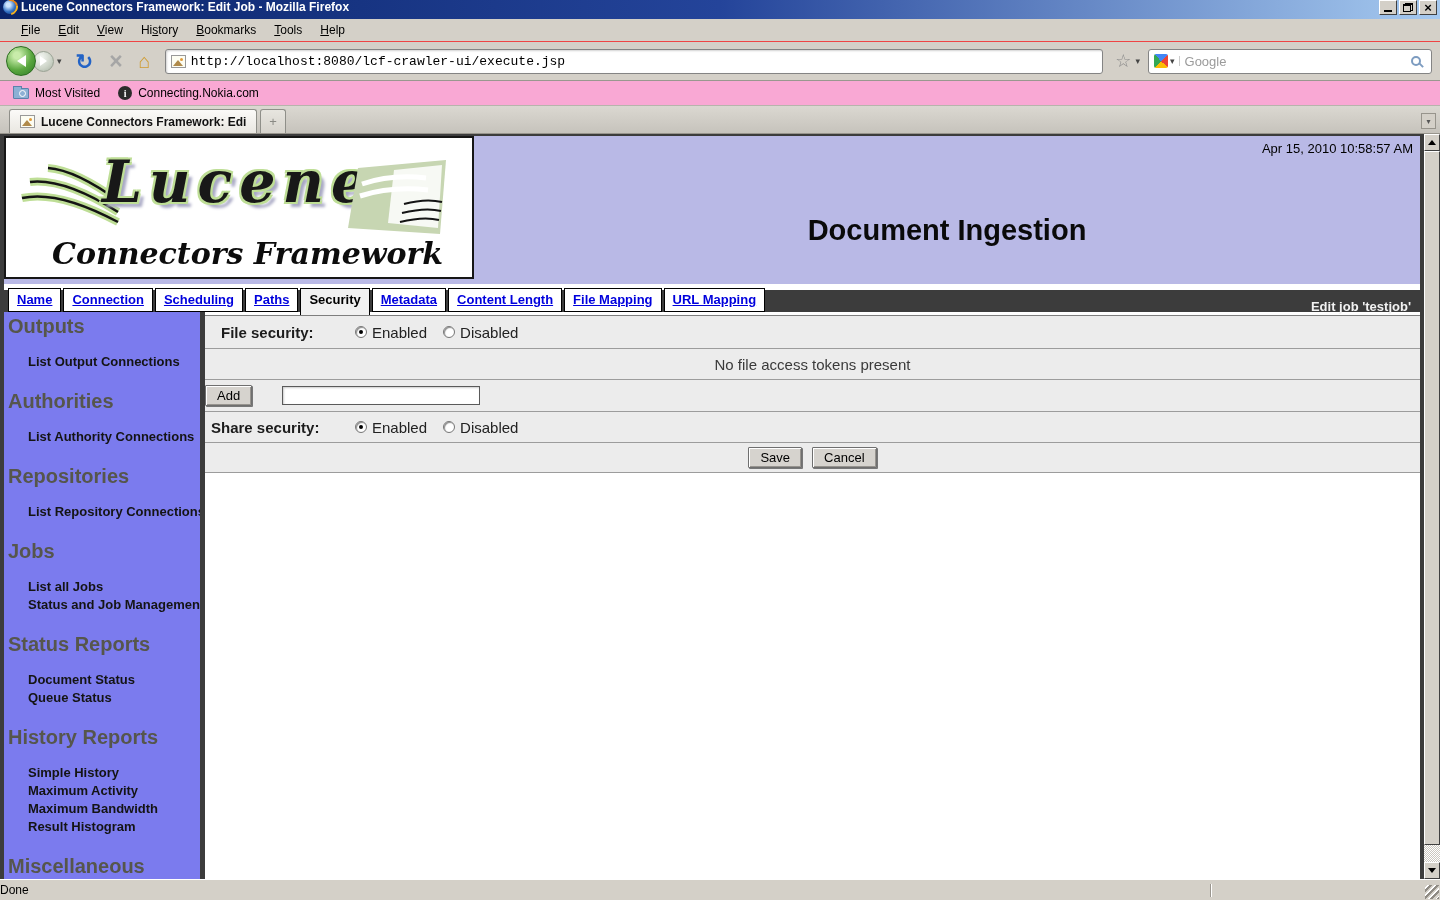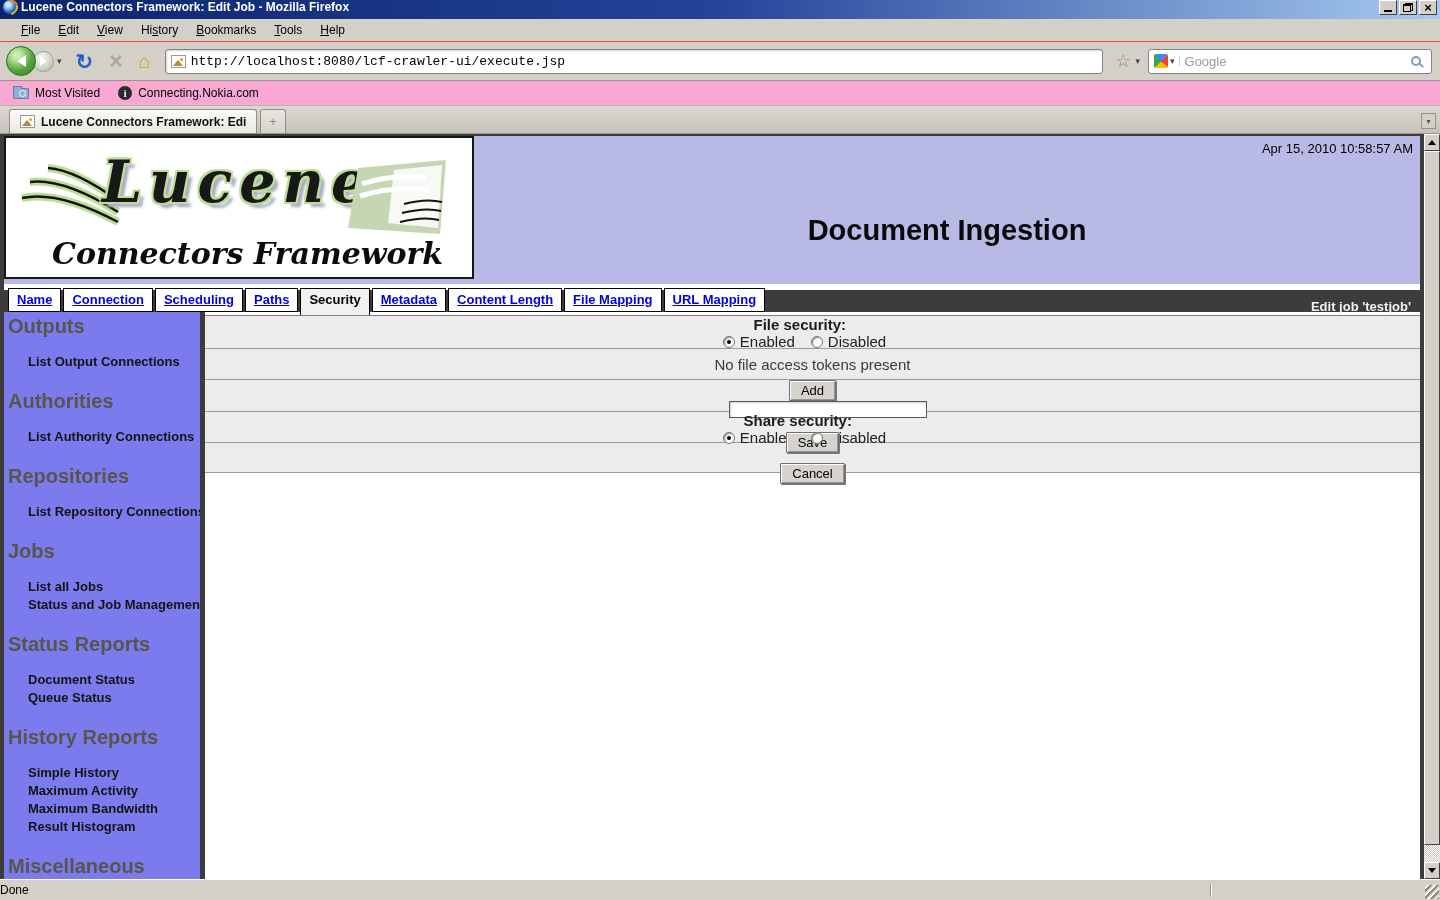--- a/index.html
+++ b/index.html
@@ -130,7 +130,7 @@
     color:#141414;cursor:pointer;white-space:nowrap;}
   .content{flex:1;background:#fff;padding-top:3px;min-width:0;}
   .form{border-top:1px solid #7e7e7e;}
-  .frow{background:#ececec;border-bottom:1px solid #9c9c9c;display:flex;align-items:center;flex-direction:column;}
+  .frow{background:#ececec;border-bottom:1px solid #9c9c9c;display:flex;align-items:center;}
   .r-label{height:33px;}
   .flabel{font-size:15px;font-weight:bold;color:#1c1c1c;width:150px;flex:none;}
   .flabel.file{padding-left:16px;}

